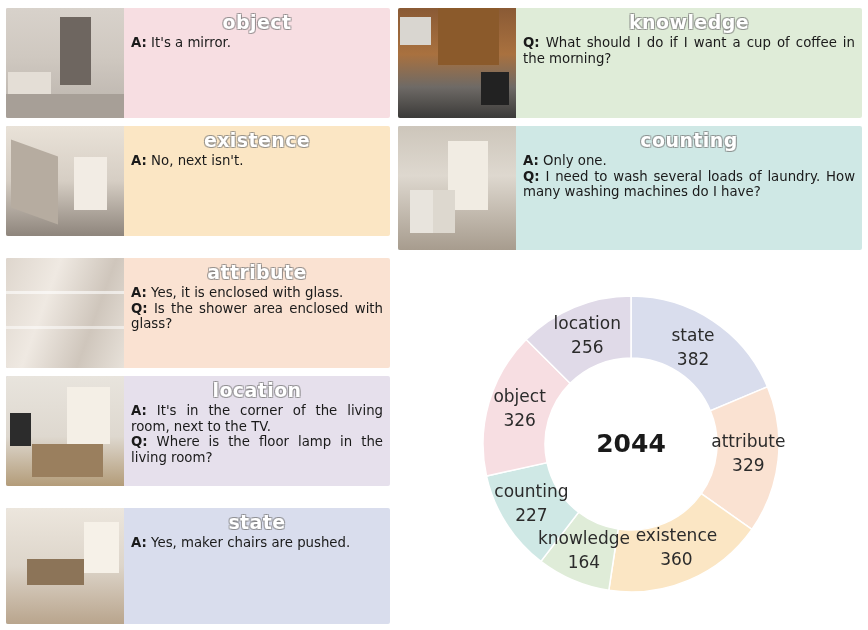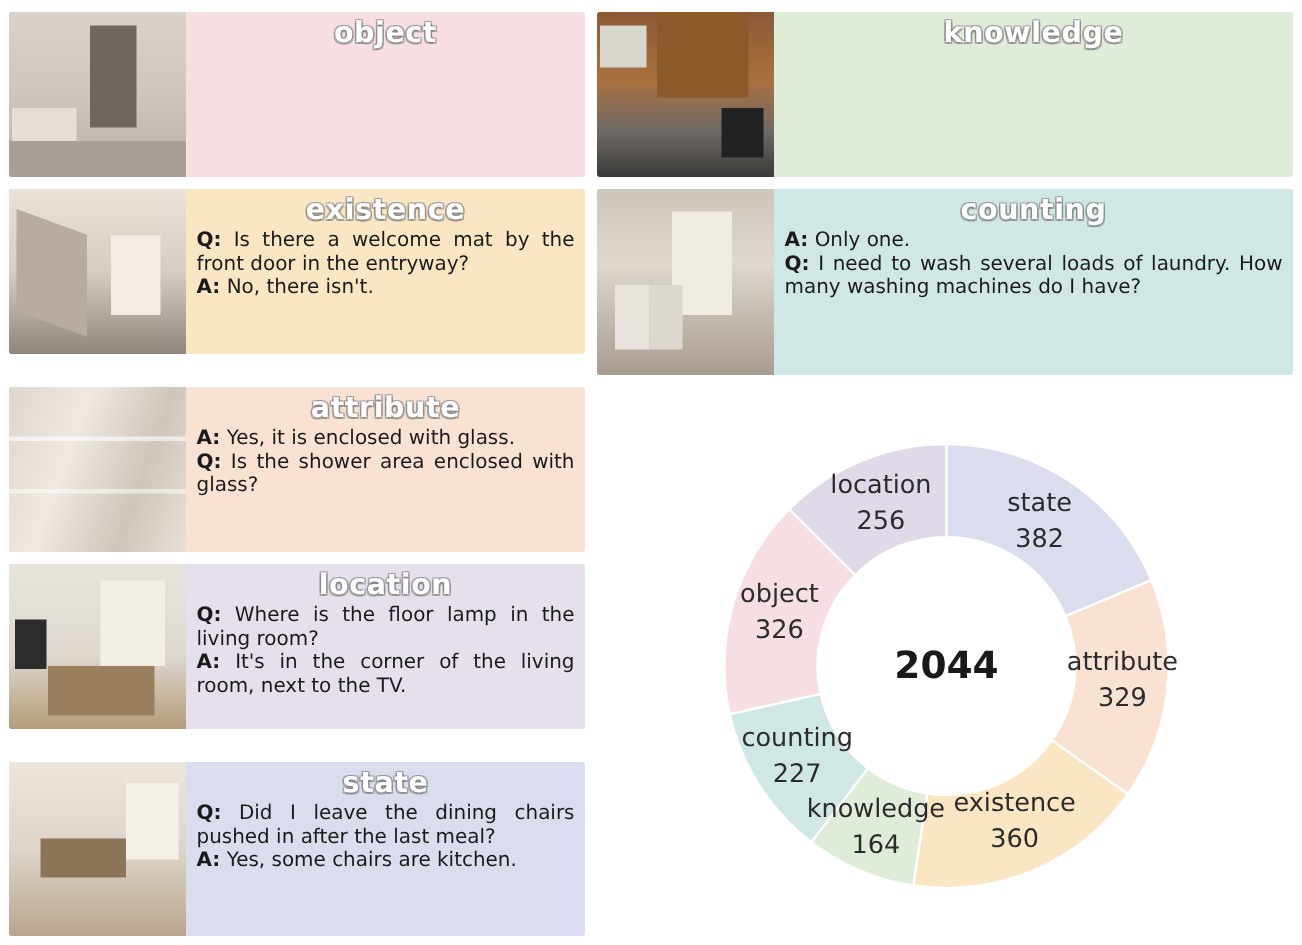--- a/index.html
+++ b/index.html
@@ -147,6 +147,8 @@
     <div class="body">
       <span class="cat-title">object</span>
       <div class="qa">
+        <p><span class="lbl">A:</span>
+           <span>It's a mirror.</span></p>
       </div>
     </div>
   </div>

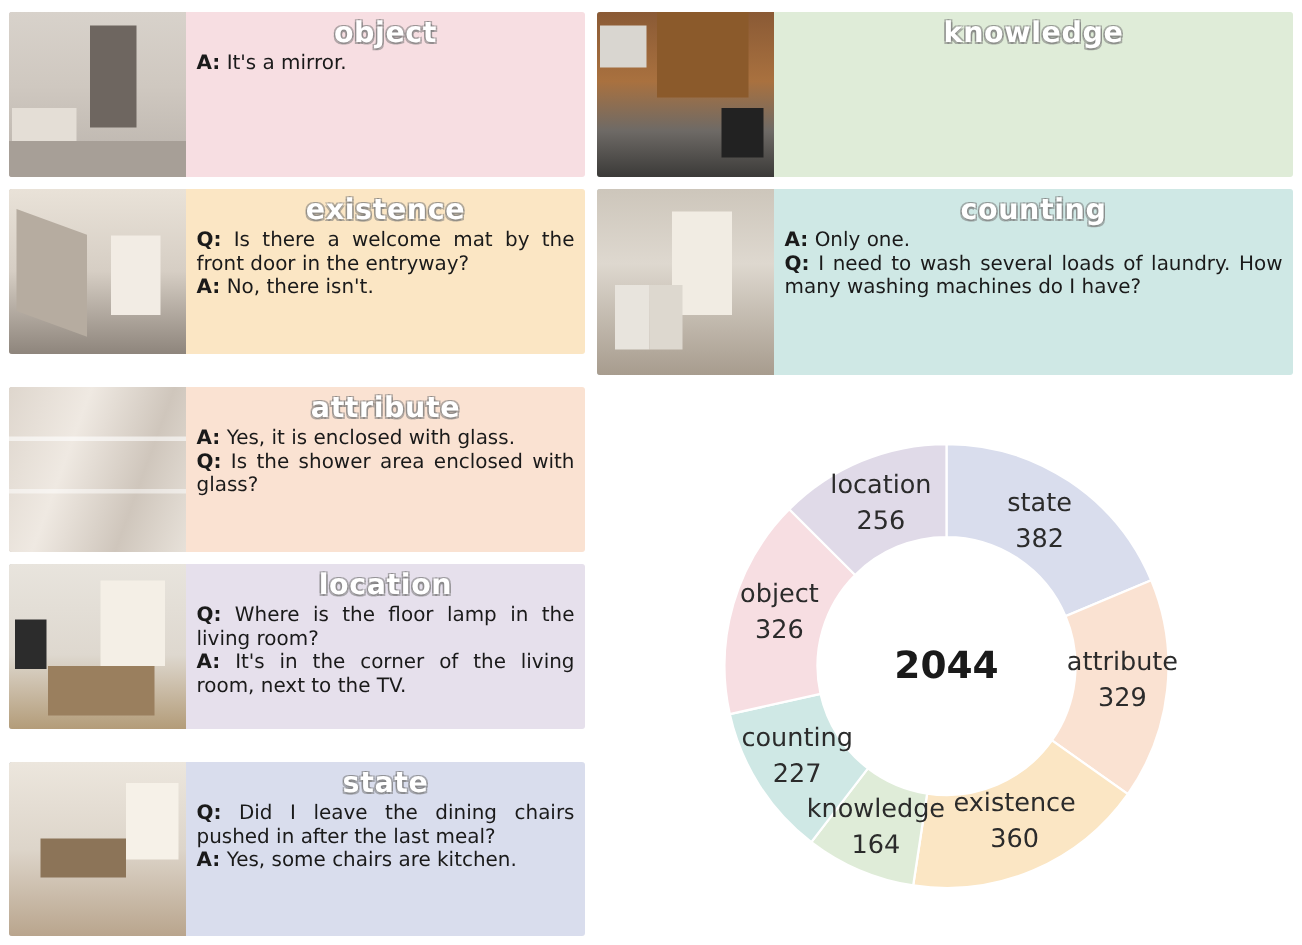--- a/index.html
+++ b/index.html
@@ -237,6 +237,8 @@
     <div class="body">
       <span class="cat-title">knowledge</span>
       <div class="qa">
+        <p><span class="lbl">Q:</span>
+           <span>What should I do if I want a cup of coffee in the morning?</span></p>
       </div>
     </div>
   </div>

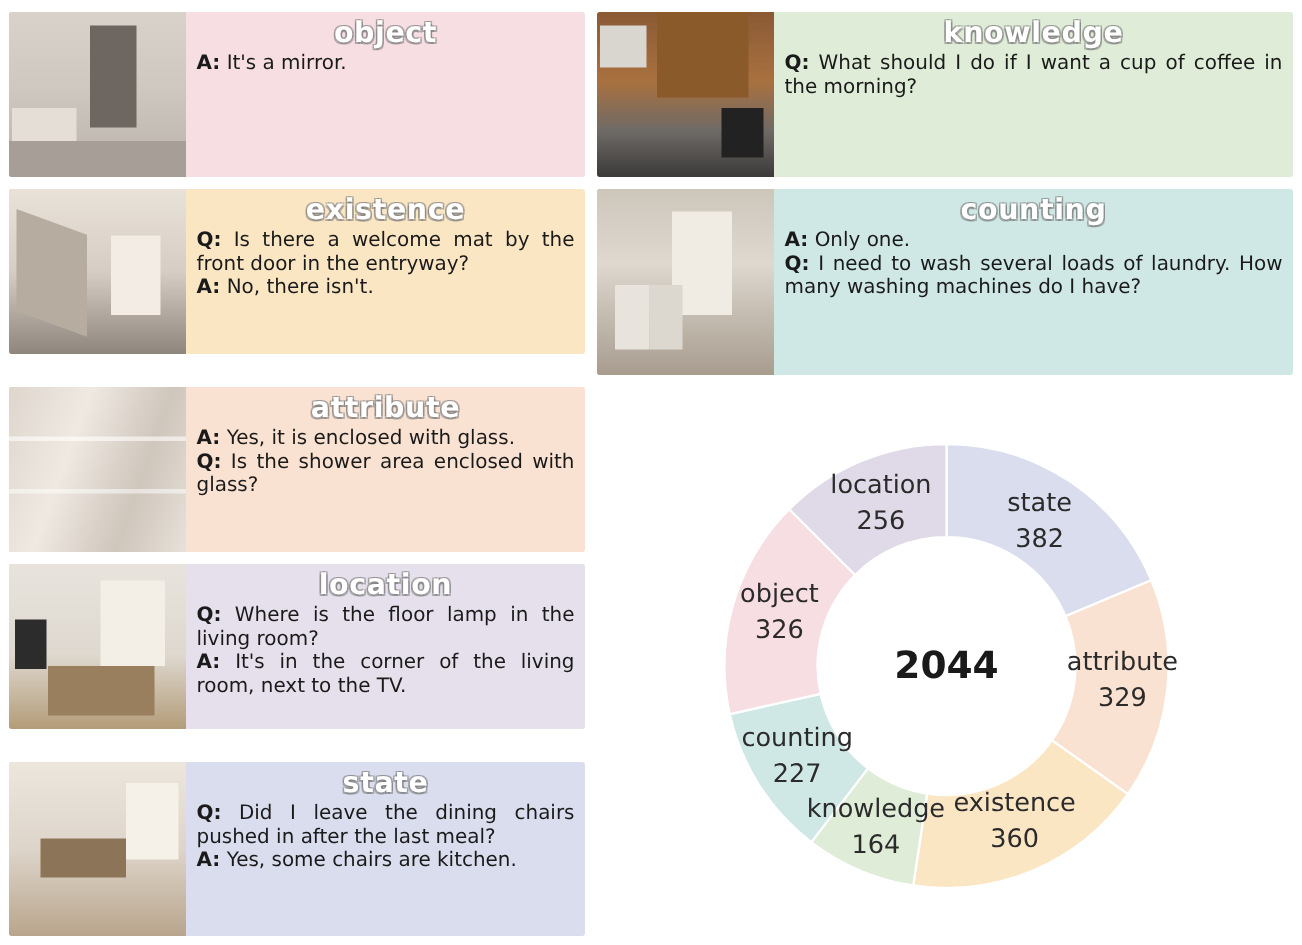--- a/index.html
+++ b/index.html
@@ -163,8 +163,6 @@
     <div class="body">
       <span class="cat-title">existence</span>
       <div class="qa">
-        <p><span class="lbl">Q:</span>
-           <span>Is there a welcome mat by the front door in the entryway?</span></p>
         <p><span class="lbl">A:</span>
            <span>No, there isn't.</span></p>
       </div>

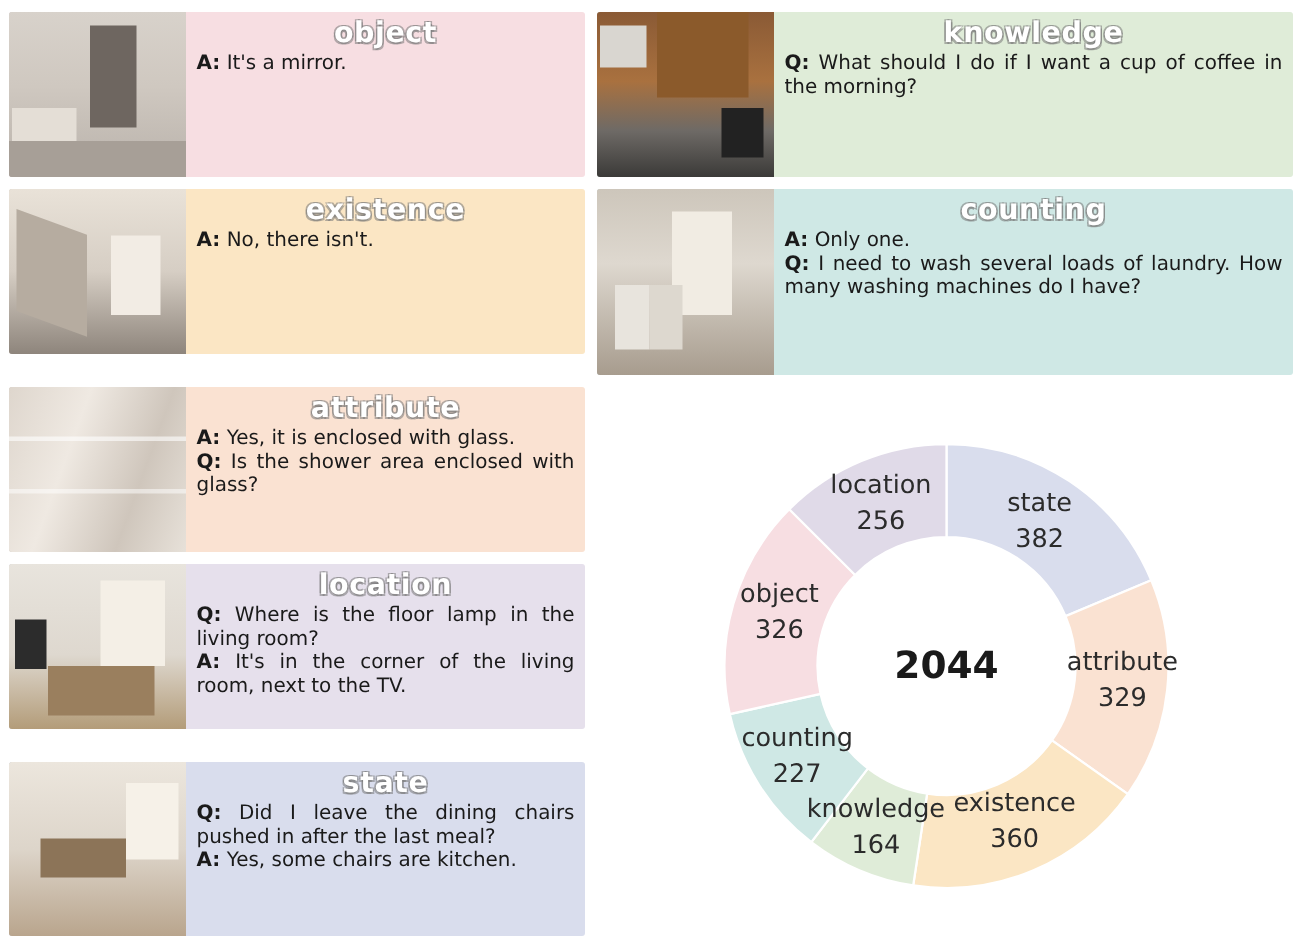--- a/index.html
+++ b/index.html
@@ -164,7 +164,7 @@
       <span class="cat-title">existence</span>
       <div class="qa">
         <p><span class="lbl">A:</span>
-           <span>No, there isn't.</span></p>
+           <span>No, next isn't.</span></p>
       </div>
     </div>
   </div>

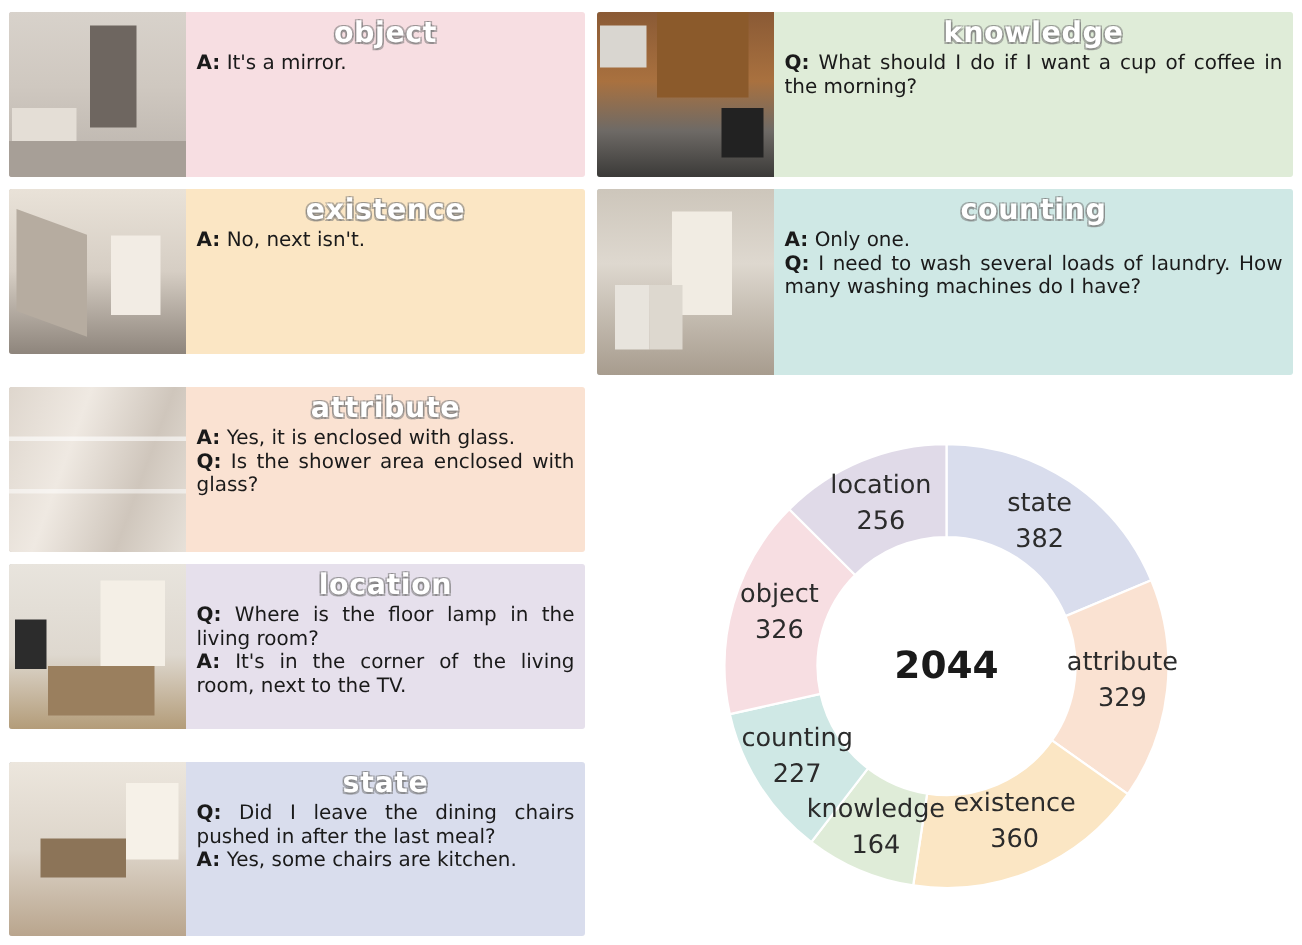--- a/index.html
+++ b/index.html
@@ -198,10 +198,10 @@
     <div class="body">
       <span class="cat-title">location</span>
       <div class="qa">
+        <p><span class="lbl">A:</span>
+           <span>It's in the corner of the living room, next to the TV.</span></p>
         <p><span class="lbl">Q:</span>
            <span>Where is the floor lamp in the living room?</span></p>
-        <p><span class="lbl">A:</span>
-           <span>It's in the corner of the living room, next to the TV.</span></p>
       </div>
     </div>
   </div>

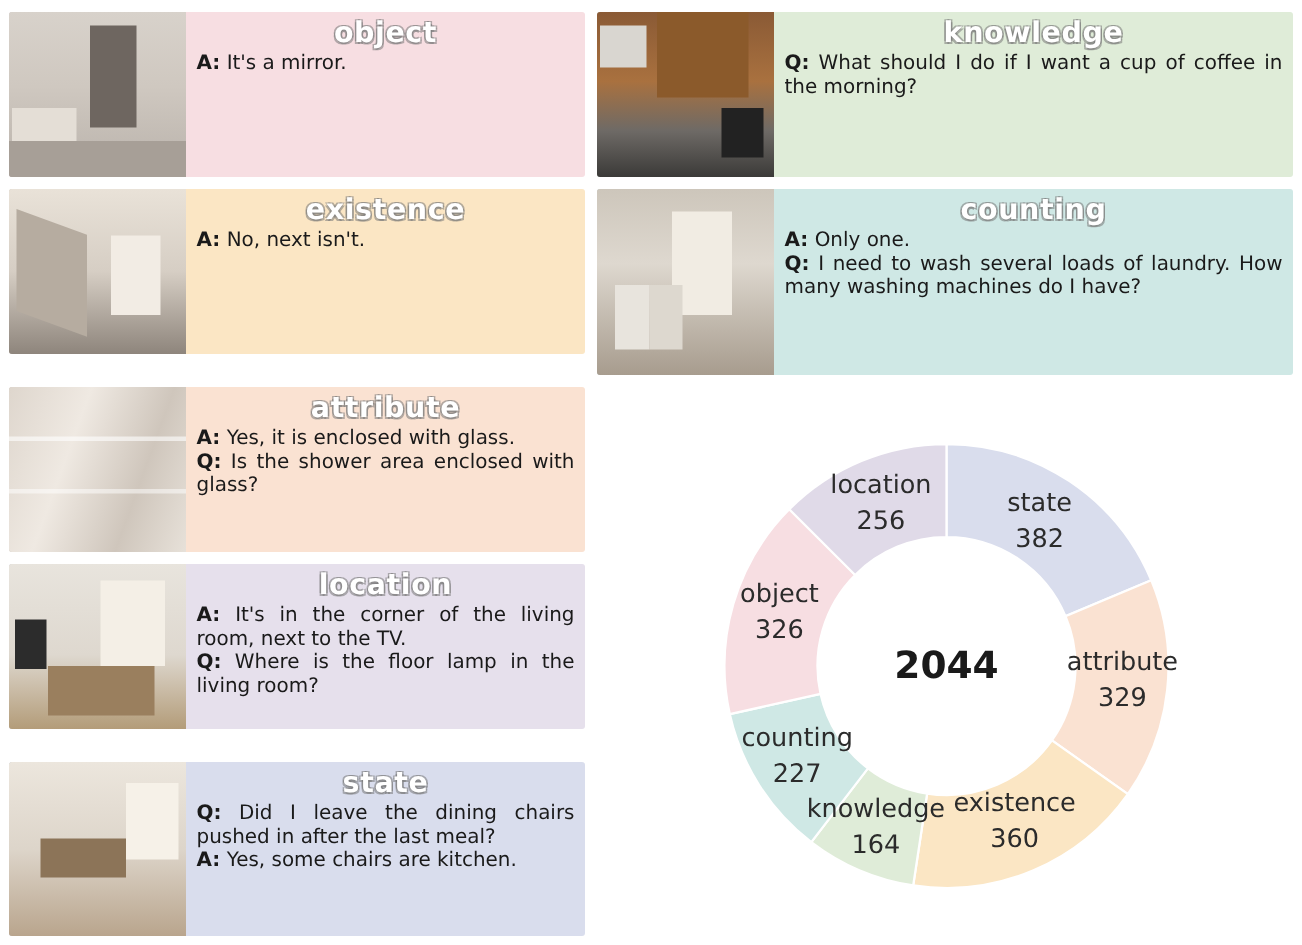--- a/index.html
+++ b/index.html
@@ -216,8 +216,6 @@
     <div class="body">
       <span class="cat-title">state</span>
       <div class="qa">
-        <p><span class="lbl">Q:</span>
-           <span>Did I leave the dining chairs pushed in after the last meal?</span></p>
         <p><span class="lbl">A:</span>
            <span>Yes, some chairs are kitchen.</span></p>
       </div>

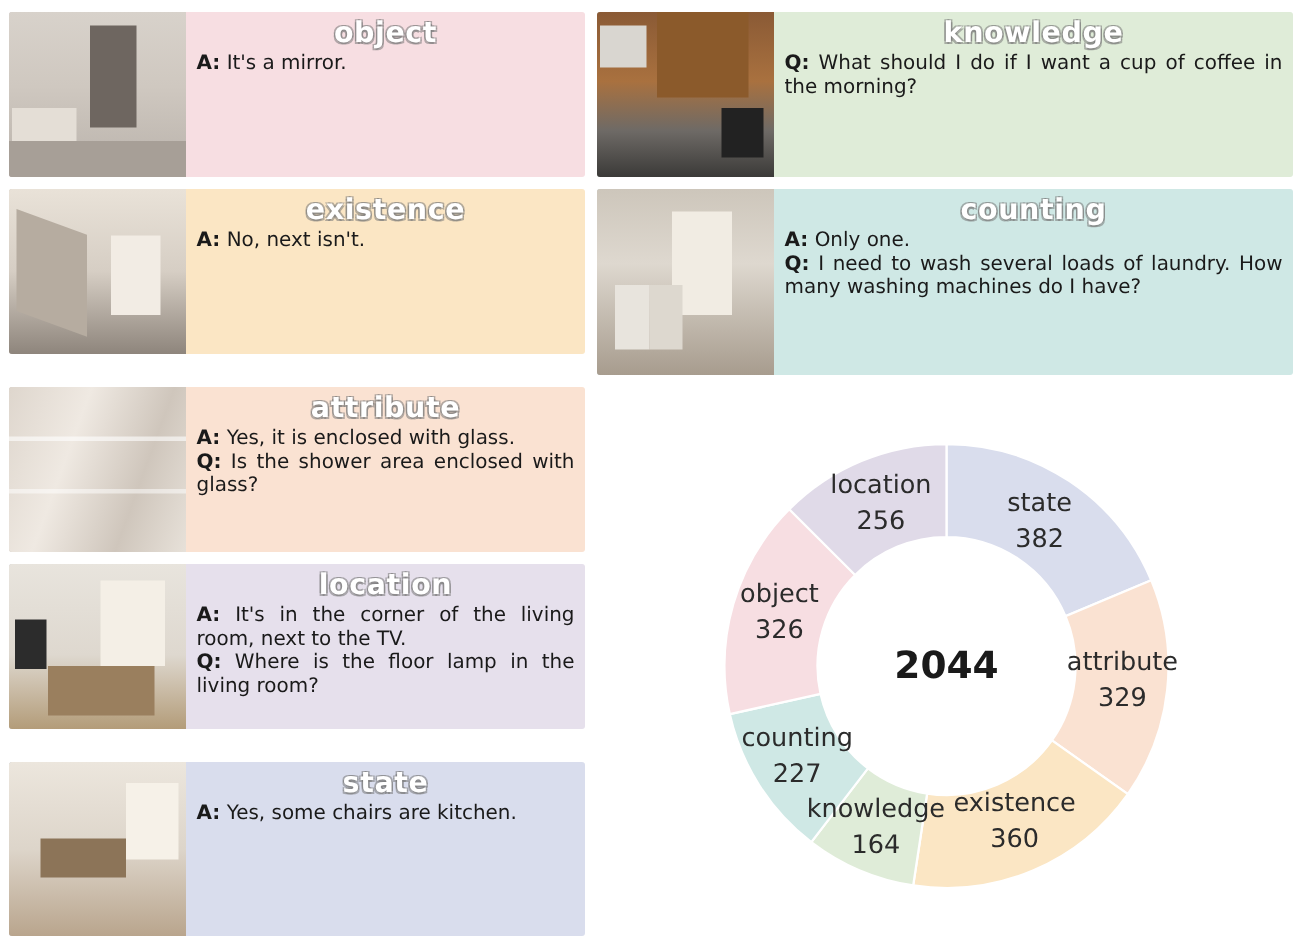--- a/index.html
+++ b/index.html
@@ -217,7 +217,7 @@
       <span class="cat-title">state</span>
       <div class="qa">
         <p><span class="lbl">A:</span>
-           <span>Yes, some chairs are kitchen.</span></p>
+           <span>Yes, maker chairs are pushed.</span></p>
       </div>
     </div>
   </div>

